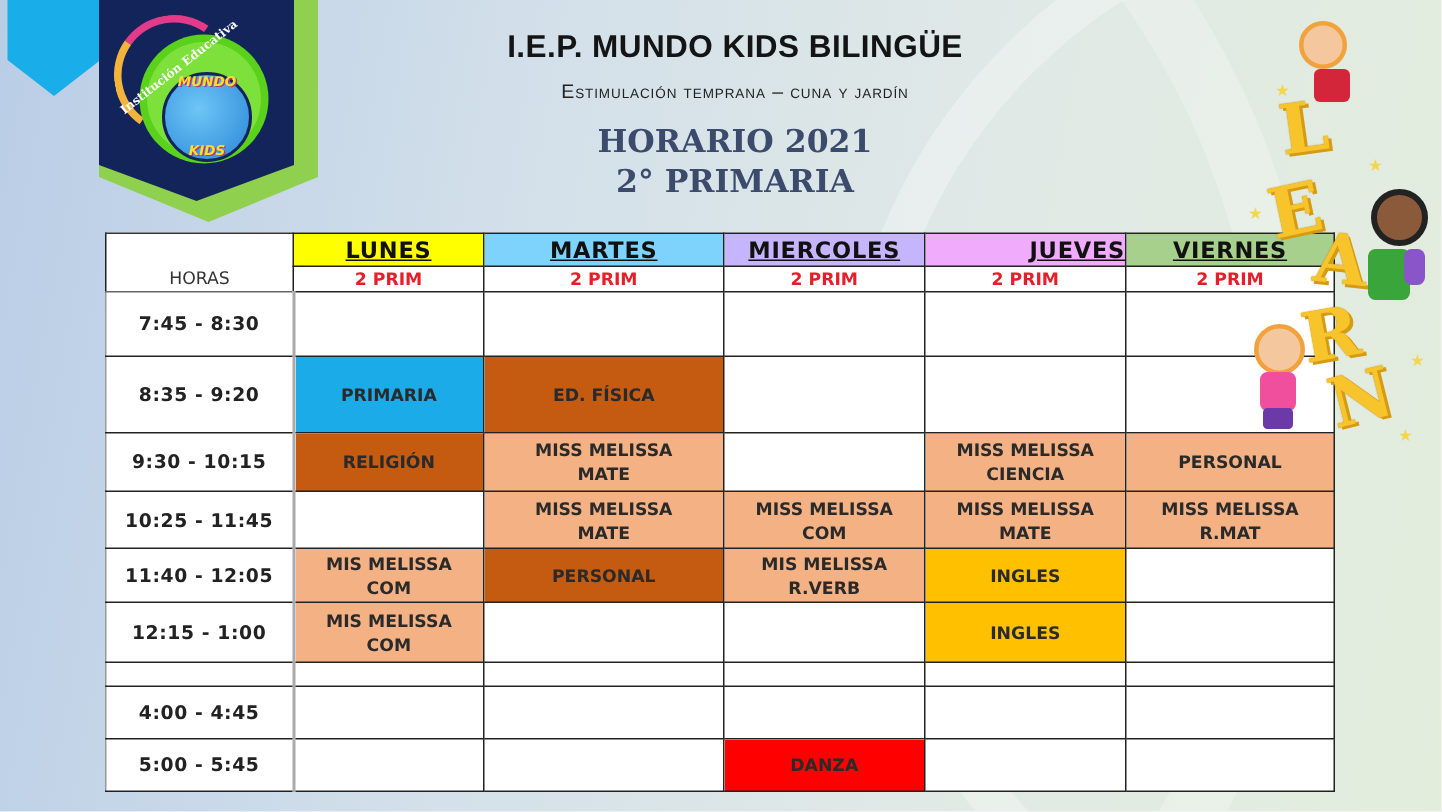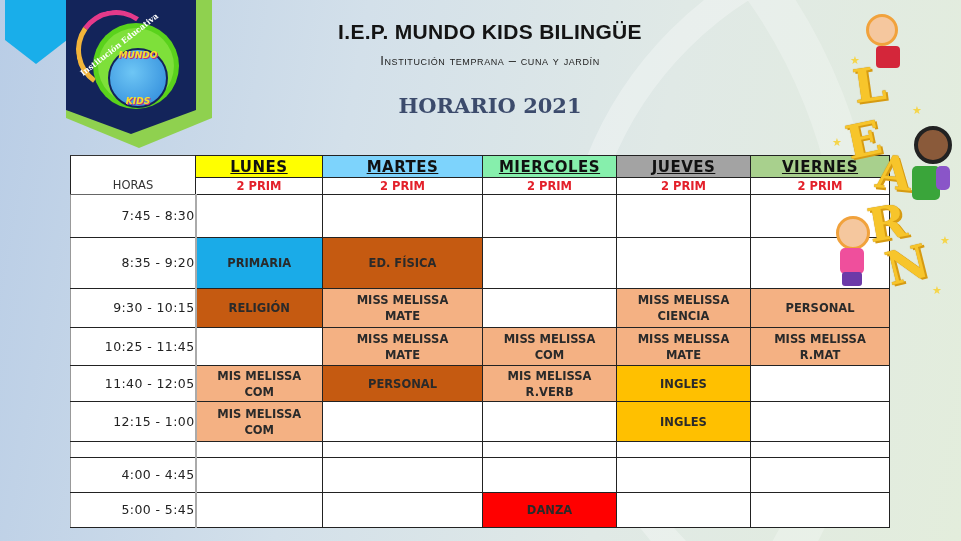--- a/index.html
+++ b/index.html
@@ -63,7 +63,7 @@
 <div class="logo-caption">Institución Educativa</div>
 
 <div class="title">I.E.P. MUNDO KIDS BILINGÜE</div>
-<div class="subtitle">Institución temprana – cuna y jardín</div>
+<div class="subtitle">Estimulación temprana – cuna y jardín</div>
 <div class="horario">
   <div>HORARIO 2021</div>
 </div>

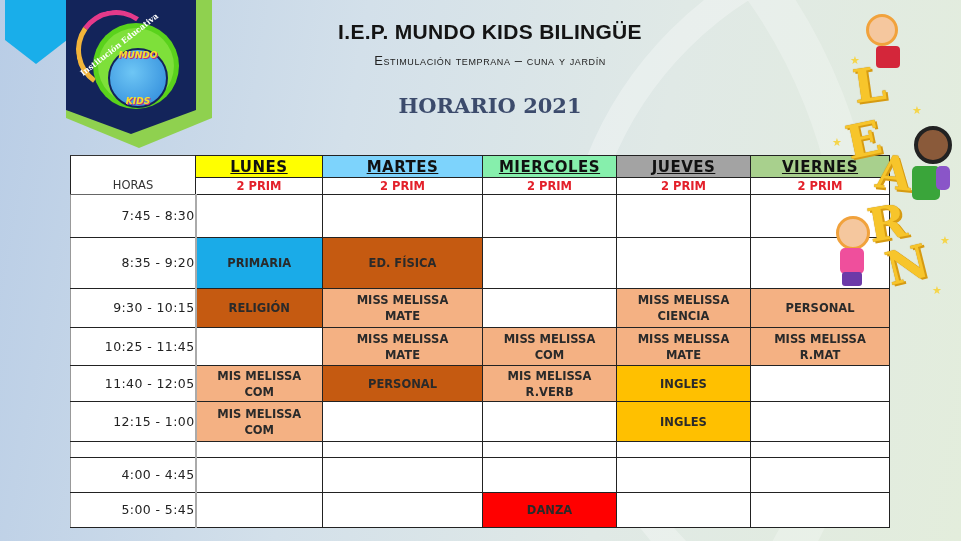--- a/index.html
+++ b/index.html
@@ -30,7 +30,7 @@
 
   .title { position:absolute; left:290px; top:20px; width:400px; text-align:center; font-family:"Liberation Sans", sans-serif; font-weight:bold; font-size:21px; color:#141414; letter-spacing:0.3px; }
   .subtitle { position:absolute; left:290px; top:53px; width:400px; text-align:center; font-family:"Liberation Sans", sans-serif; font-size:13px; color:#222; font-variant:small-caps; letter-spacing:0.6px; }
-  .horario { position:absolute; left:290px; top:92px; width:400px; text-align:center; font-family:"DejaVu Serif", serif; font-weight:bold; font-size:21px; color:#3c4b6c; line-height:27px; }
+  .horario { position:absolute; left:290px; top:80px; width:400px; text-align:center; font-family:"DejaVu Serif", serif; font-weight:bold; font-size:21px; color:#3c4b6c; line-height:27px; }
 
   table.sched { position:absolute; left:70px; top:155px; border-collapse:collapse; table-layout:fixed; background:#fff; }
   table.sched td { border:1.6px solid #222; padding:0; text-align:center; vertical-align:middle; font-family:"DejaVu Sans", sans-serif; font-weight:bold; font-size:11.5px; color:#2a2a2a; line-height:16px; overflow:hidden; }

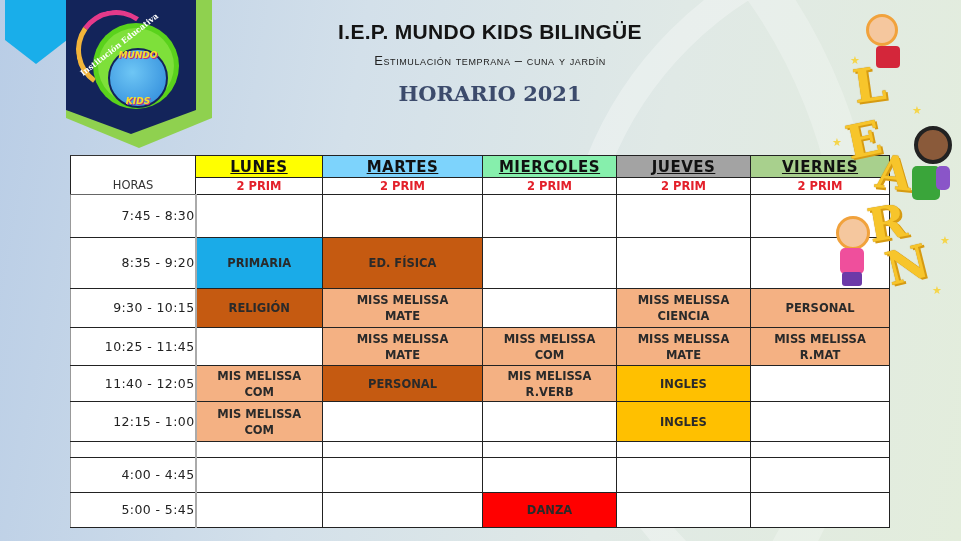--- a/index.html
+++ b/index.html
@@ -66,6 +66,7 @@
 <div class="subtitle">Estimulación temprana – cuna y jardín</div>
 <div class="horario">
   <div>HORARIO 2021</div>
+  <div>2° PRIMARIA</div>
 </div>
 
 <table class="sched">

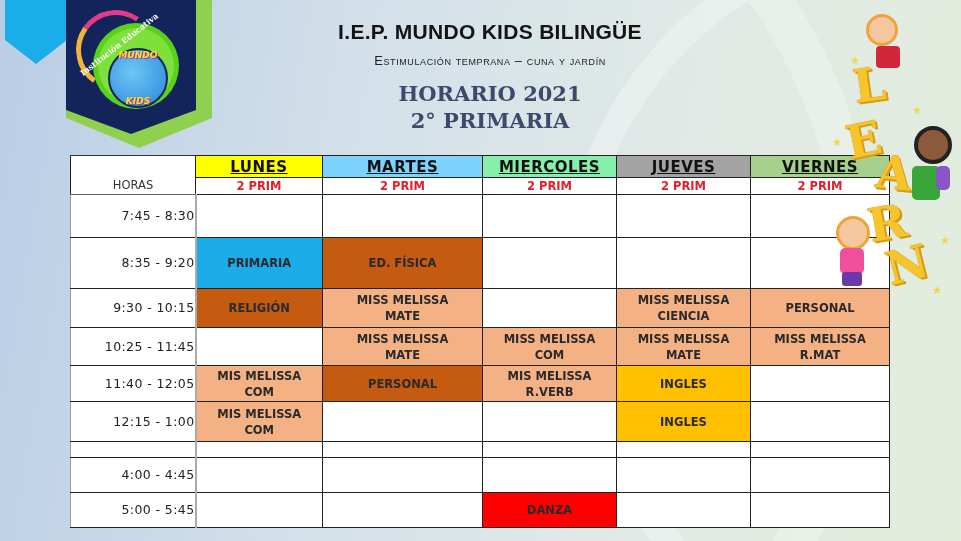--- a/index.html
+++ b/index.html
@@ -83,7 +83,7 @@
         <td class="horas-head" rowspan="2">HORAS</td>
         <td class="day" style="background: rgb(255, 255, 0);">LUNES</td>
         <td class="day" style="background: #7dd3fc;">MARTES</td>
-        <td class="day" style="background: #86efac;">MIERCOLES</td>
+        <td class="day" style="background: #c4b5fd;">MIERCOLES</td>
         <td class="day" style="background: #a3a3a3;">JUEVES</td>
         <td class="day" style="background: rgb(168, 208, 141);">VIERNES</td>
       </tr>

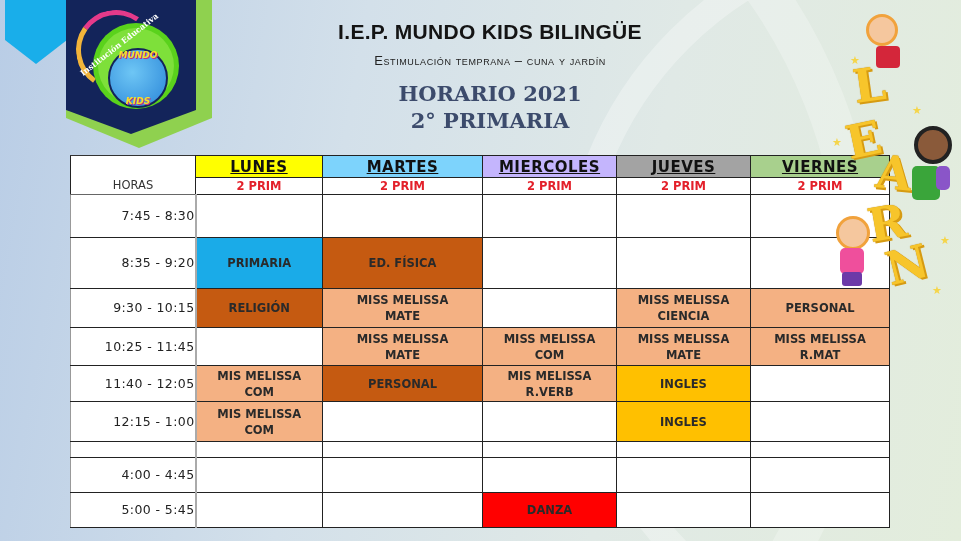--- a/index.html
+++ b/index.html
@@ -84,7 +84,7 @@
         <td class="day" style="background: rgb(255, 255, 0);">LUNES</td>
         <td class="day" style="background: #7dd3fc;">MARTES</td>
         <td class="day" style="background: #c4b5fd;">MIERCOLES</td>
-        <td class="day" style="background: #a3a3a3;">JUEVES</td>
+        <td class="day" style="background: #f0abfc; text-align: right;">JUEVES</td>
         <td class="day" style="background: rgb(168, 208, 141);">VIERNES</td>
       </tr>
       <tr style="height: 17px;">

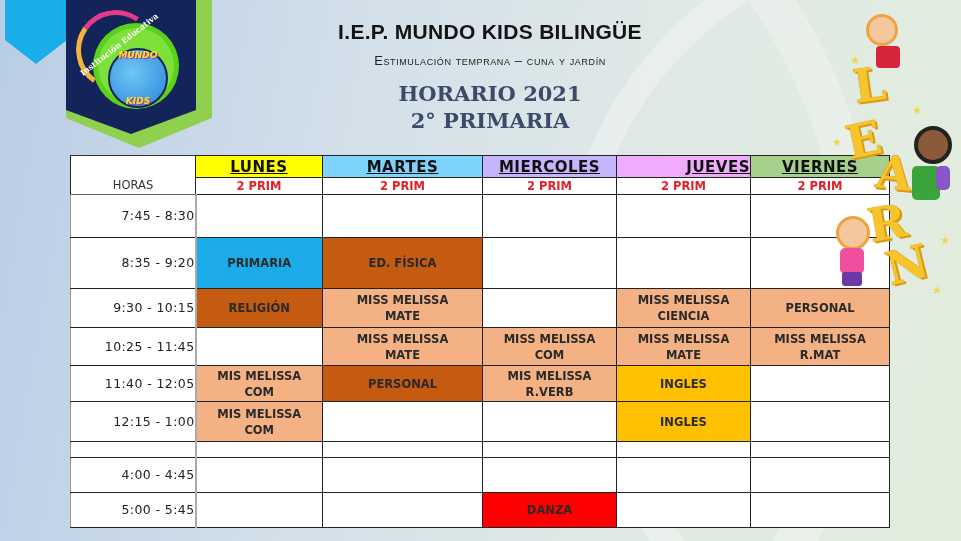--- a/index.html
+++ b/index.html
@@ -34,7 +34,7 @@
 
   table.sched { position:absolute; left:70px; top:155px; border-collapse:collapse; table-layout:fixed; background:#fff; }
   table.sched td { border:1.6px solid #222; padding:0; text-align:center; vertical-align:middle; font-family:"DejaVu Sans", sans-serif; font-weight:bold; font-size:11.5px; color:#2a2a2a; line-height:16px; overflow:hidden; }
-  table.sched td.hora { border-left:1px solid #999; border-right:2px solid #aaa; font-weight:normal; color:#222; font-size:12.5px; letter-spacing:0.4px;text-align:right; }
+  table.sched td.hora { border-left:1px solid #999; border-right:2px solid #aaa; font-weight:bold; color:#222; font-size:12.5px; letter-spacing:0.4px; }
   table.sched td.horas-head { border-top:1.5px solid #333; font-weight:normal; font-size:11.5px; color:#333; vertical-align:bottom; padding-bottom:1px; border-bottom:1px solid #666; }
   td.day { font-size:15px !important; color:#111 !important; letter-spacing:0.5px;text-decoration:underline; }
   td.prim { color:#e3202a !important; font-size:11.5px !important; }

